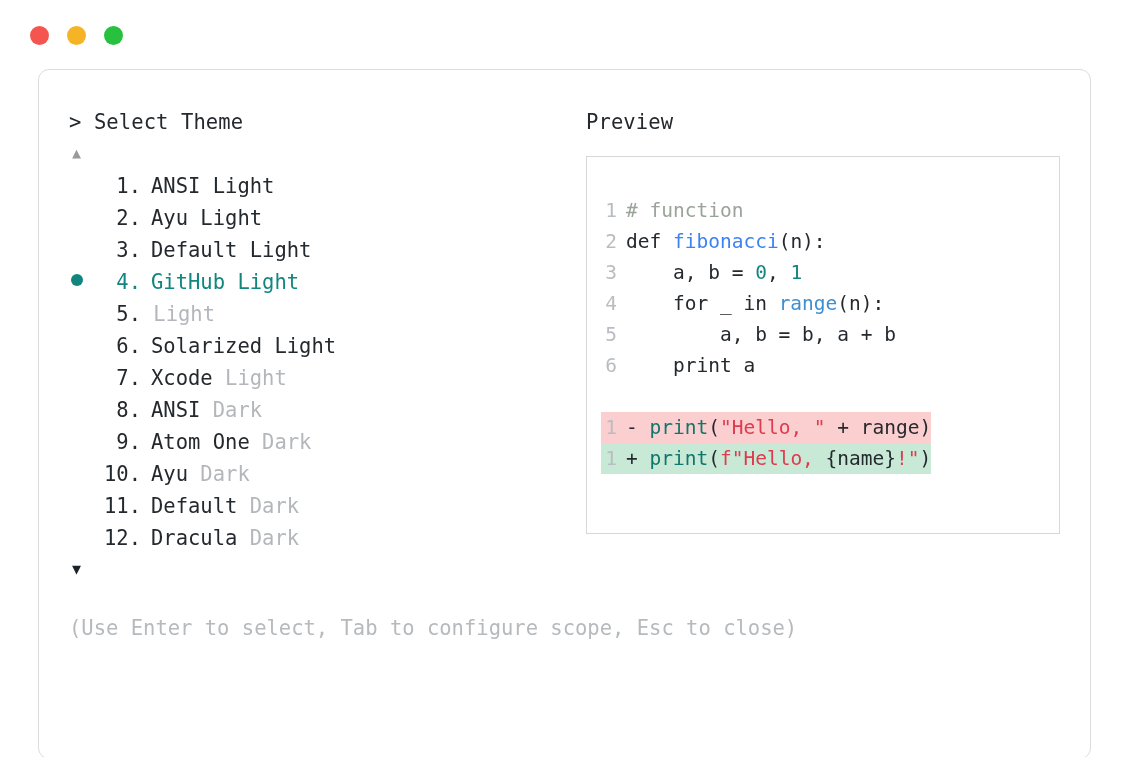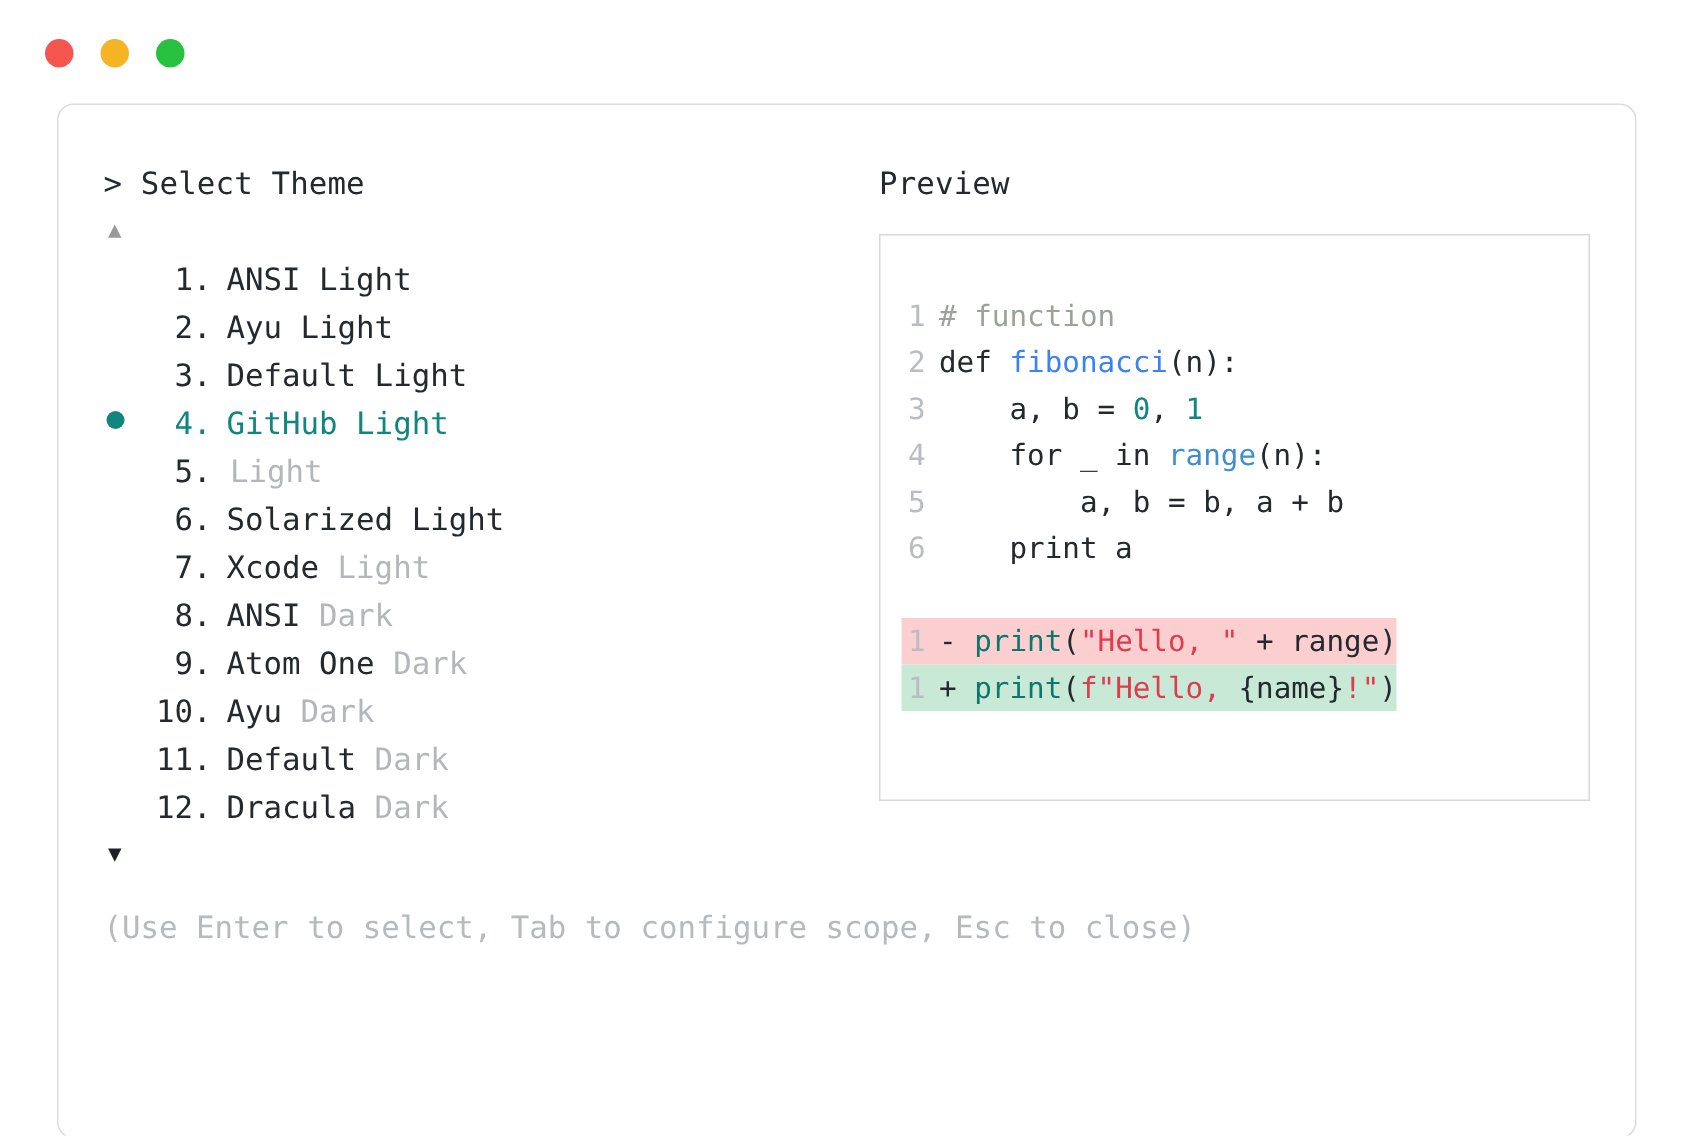--- a/index.html
+++ b/index.html
@@ -106,7 +106,7 @@
 
   
   .hint {
-    margin-top: 24px;
+    margin-top: 34px;
     font-size: 20.5px;
     line-height: 28px;
     color: #b6babd;

